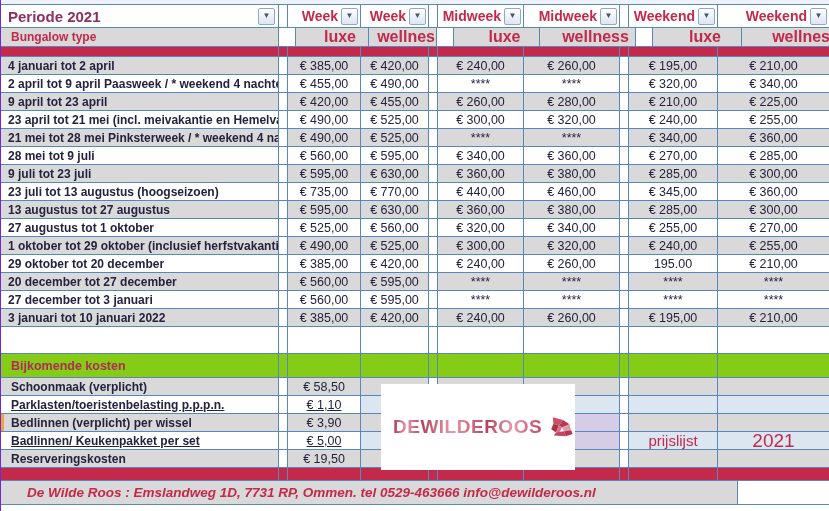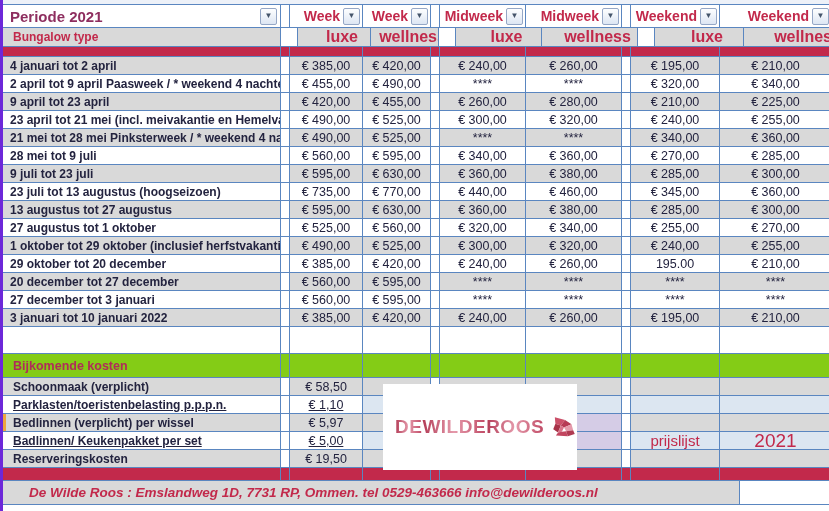--- a/index.html
+++ b/index.html
@@ -6,7 +6,7 @@
   #app{
     width:829px;height:511px;position:relative;overflow:hidden;
     font-family:"Liberation Sans",sans-serif;
-    border-left:3px solid #6d28d9;
+    border-left:1px solid #6d28d9;
     box-sizing:border-box;
     background:#fff;
   }

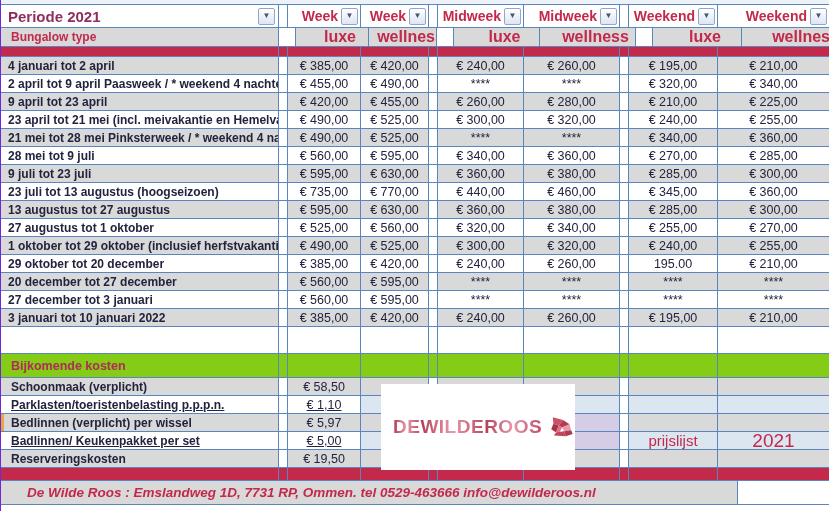--- a/index.html
+++ b/index.html
@@ -390,7 +390,7 @@
       <div class="row cr h18 marked">
         <div class="cell period lbl bg-g">Bedlinnen (verplicht) per wissel</div>
         <div class="cell gap"></div>
-        <div class="cell c-wl val bg-g">€ 5,97</div>
+        <div class="cell c-wl val bg-g">€ 3,90</div>
         <div class="cell c-ww bg-g"></div>
         <div class="cell gap"></div>
         <div class="cell c-ml bg-g"></div>

